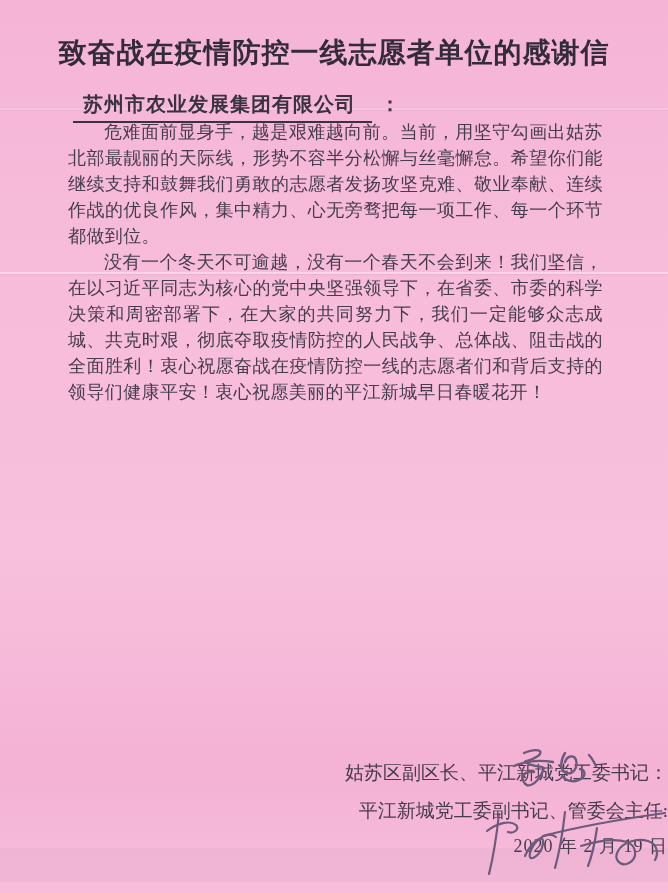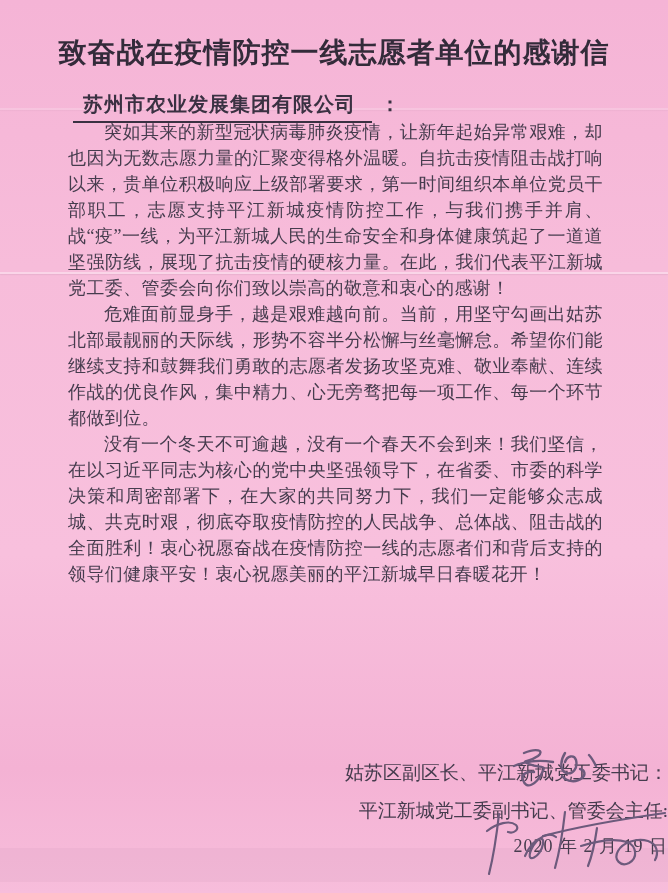--- a/index.html
+++ b/index.html
@@ -80,7 +80,6 @@
   </div>
 
   <div class="letter-body">
-    <p>突如其来的新型冠状病毒肺炎疫情，让新年起始异常艰难，却也因为无数志愿力量的汇聚变得格外温暖。自抗击疫情阻击战打响以来，贵单位积极响应上级部署要求，第一时间组织本单位党员干部职工，志愿支持平江新城疫情防控工作，与我们携手并肩、战“疫”一线，为平江新城人民的生命安全和身体健康筑起了一道道坚强防线，展现了抗击疫情的硬核力量。在此，我们代表平江新城党工委、管委会向你们致以崇高的敬意和衷心的感谢！</p>
     <p>危难面前显身手，越是艰难越向前。当前，用坚守勾画出姑苏北部最靓丽的天际线，形势不容半分松懈与丝毫懈怠。希望你们能继续支持和鼓舞我们勇敢的志愿者发扬攻坚克难、敬业奉献、连续作战的优良作风，集中精力、心无旁骛把每一项工作、每一个环节都做到位。</p>
     <p>没有一个冬天不可逾越，没有一个春天不会到来！我们坚信，在以习近平同志为核心的党中央坚强领导下，在省委、市委的科学决策和周密部署下，在大家的共同努力下，我们一定能够众志成城、共克时艰，彻底夺取疫情防控的人民战争、总体战、阻击战的全面胜利！衷心祝愿奋战在疫情防控一线的志愿者们和背后支持的领导们健康平安！衷心祝愿美丽的平江新城早日春暖花开！</p>
   </div>

